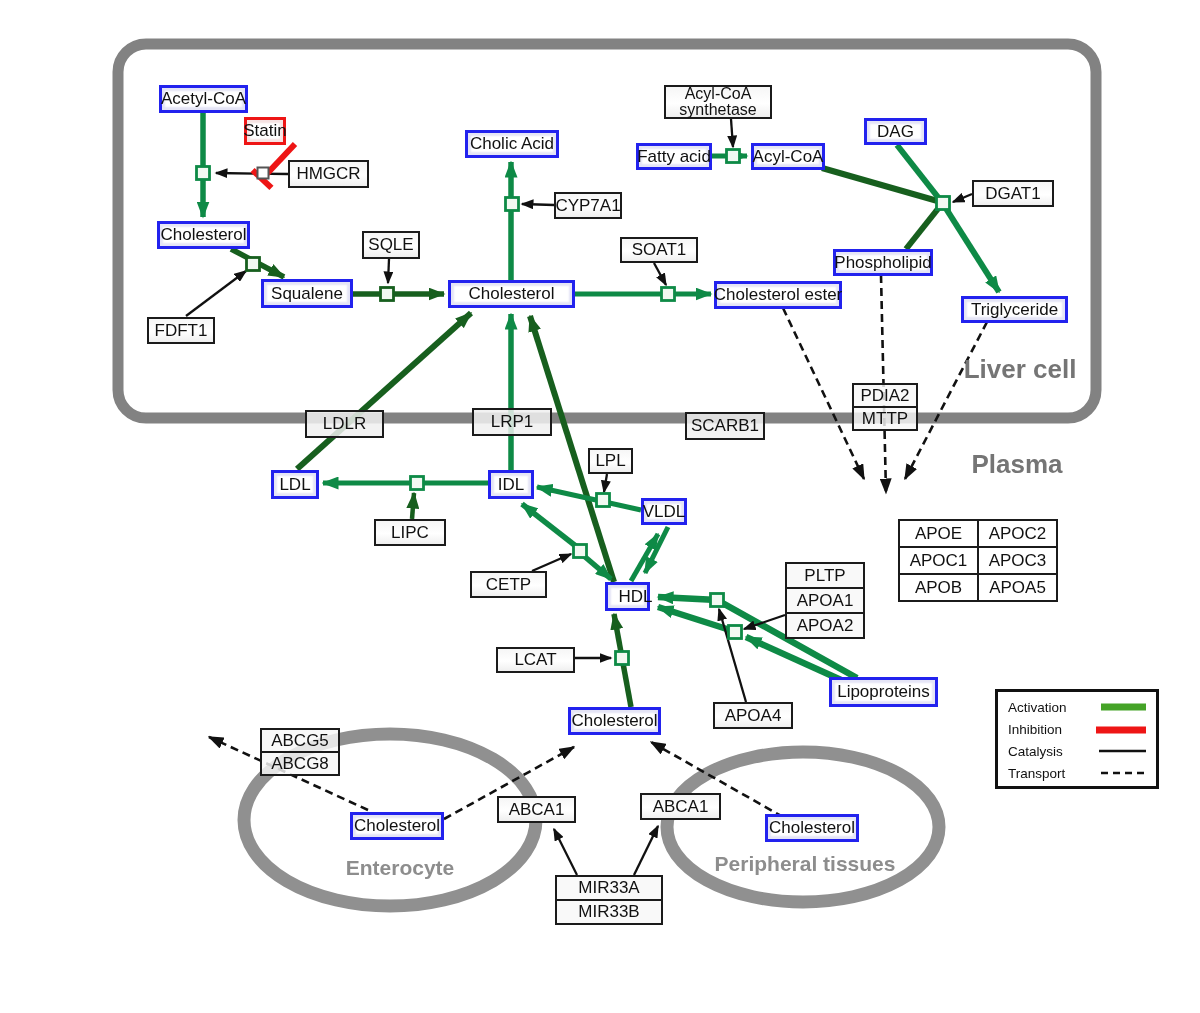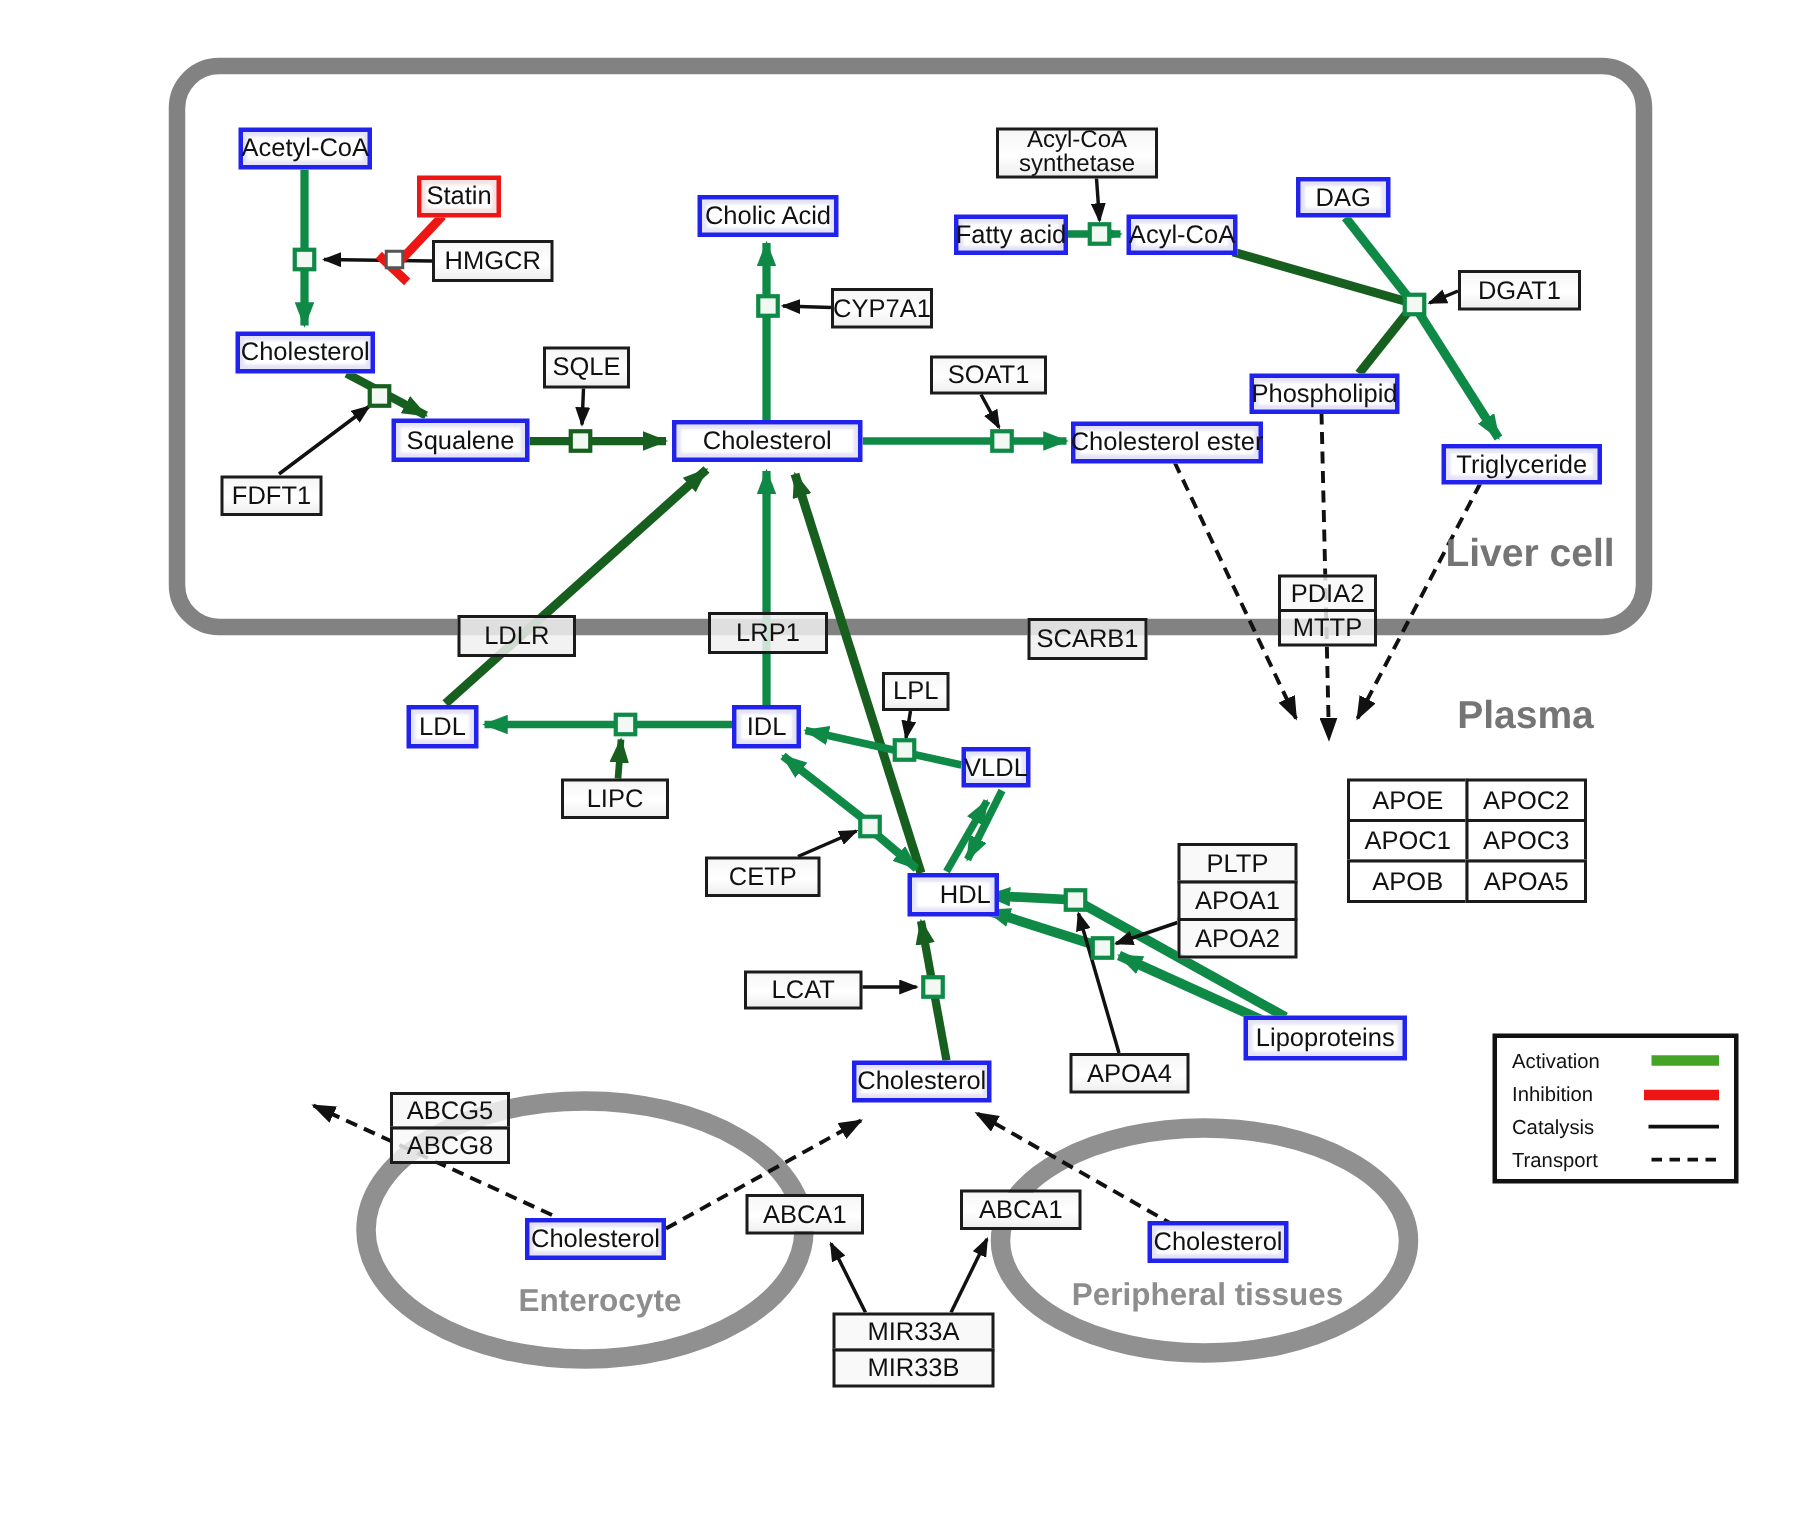--- a/index.html
+++ b/index.html
@@ -113,7 +113,7 @@
     </svg>
   <div id="box-layer">
       <div class="box metabolite" style="left: 159px; top: 85px; width: 89px; height: 28px;">Acetyl-CoA</div>
-      <div class="box drug" style="left: 278px; top: 117px; width: 56px; height: 28px;">Statin</div>
+      <div class="box drug" style="left: 244px; top: 117px; width: 42px; height: 28px;">Statin</div>
       <div class="box enzyme" style="left: 288px; top: 160px; width: 81px; height: 28px;">HMGCR</div>
       <div class="box metabolite" style="left: 157px; top: 221px; width: 93px; height: 28px;">Cholesterol</div>
       <div class="box enzyme" style="left: 147px; top: 317px; width: 68px; height: 27px;">FDFT1</div>

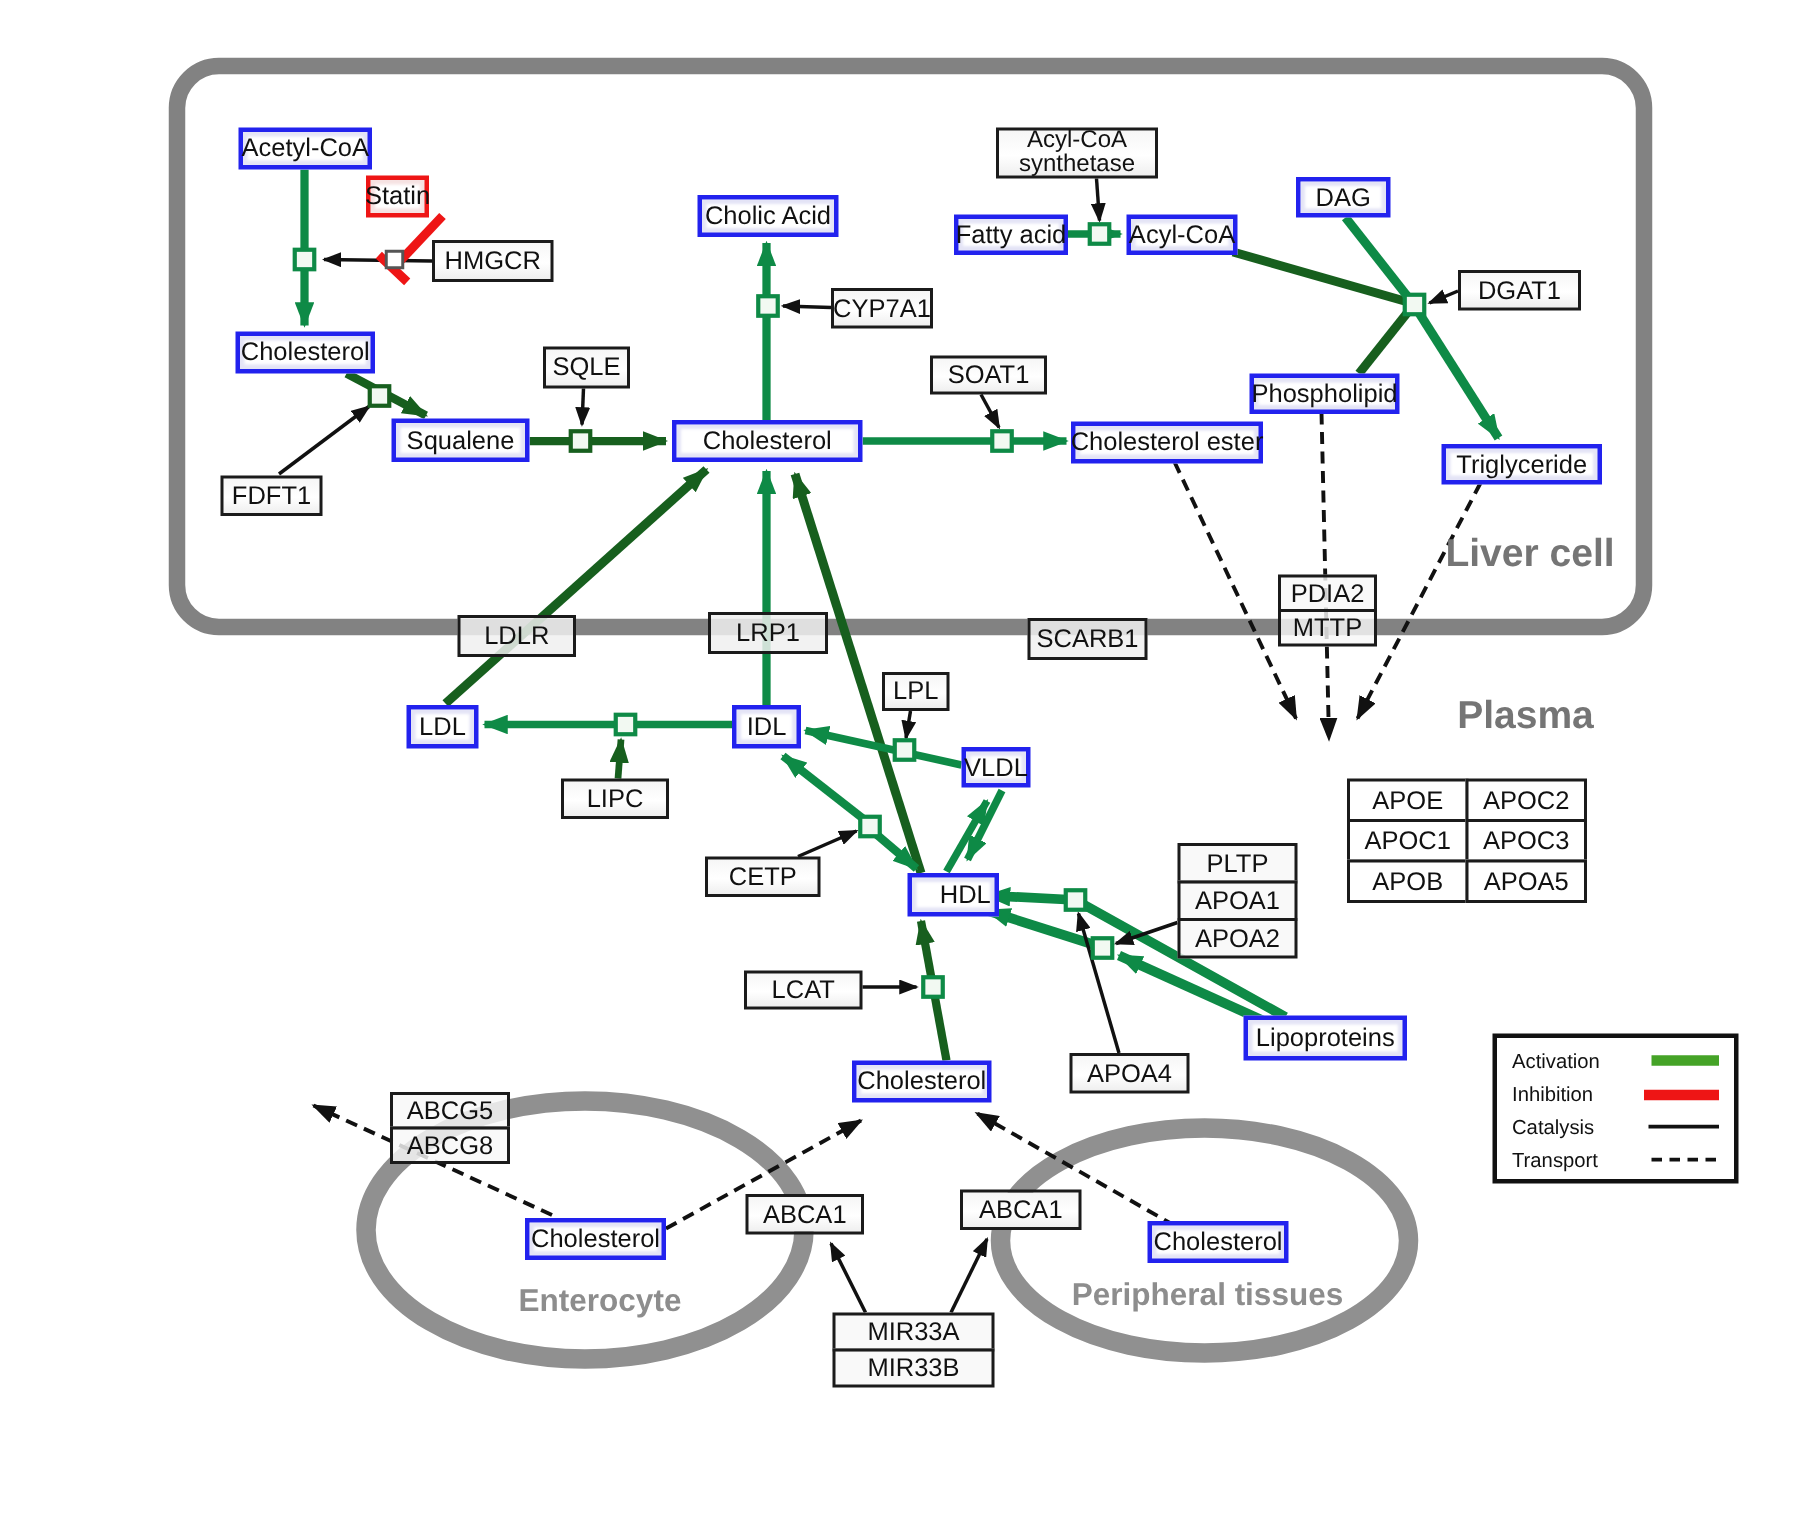--- a/index.html
+++ b/index.html
@@ -175,7 +175,7 @@
         <div class="cell">APOA5</div>
       </div>
       <div class="comp-label" style="left: 1020px; top: 369px; font-size: 26px;">Liver cell</div>
-      <div class="comp-label" style="left: 1017px; top: 464px; font-size: 26px; margin-top: 13px;">Plasma</div>
+      <div class="comp-label" style="left: 1017px; top: 464px; font-size: 26px;">Plasma</div>
       <div class="comp-label" style="left: 400px; top: 868px; font-size: 21px; color: rgb(141, 141, 141);">Enterocyte</div>
       <div class="comp-label" style="left: 805px; top: 864px; font-size: 21px; color: rgb(141, 141, 141);">Peripheral tissues</div>
       <div class="legend" style="left: 995px; top: 689px; width: 164px; height: 100px;">

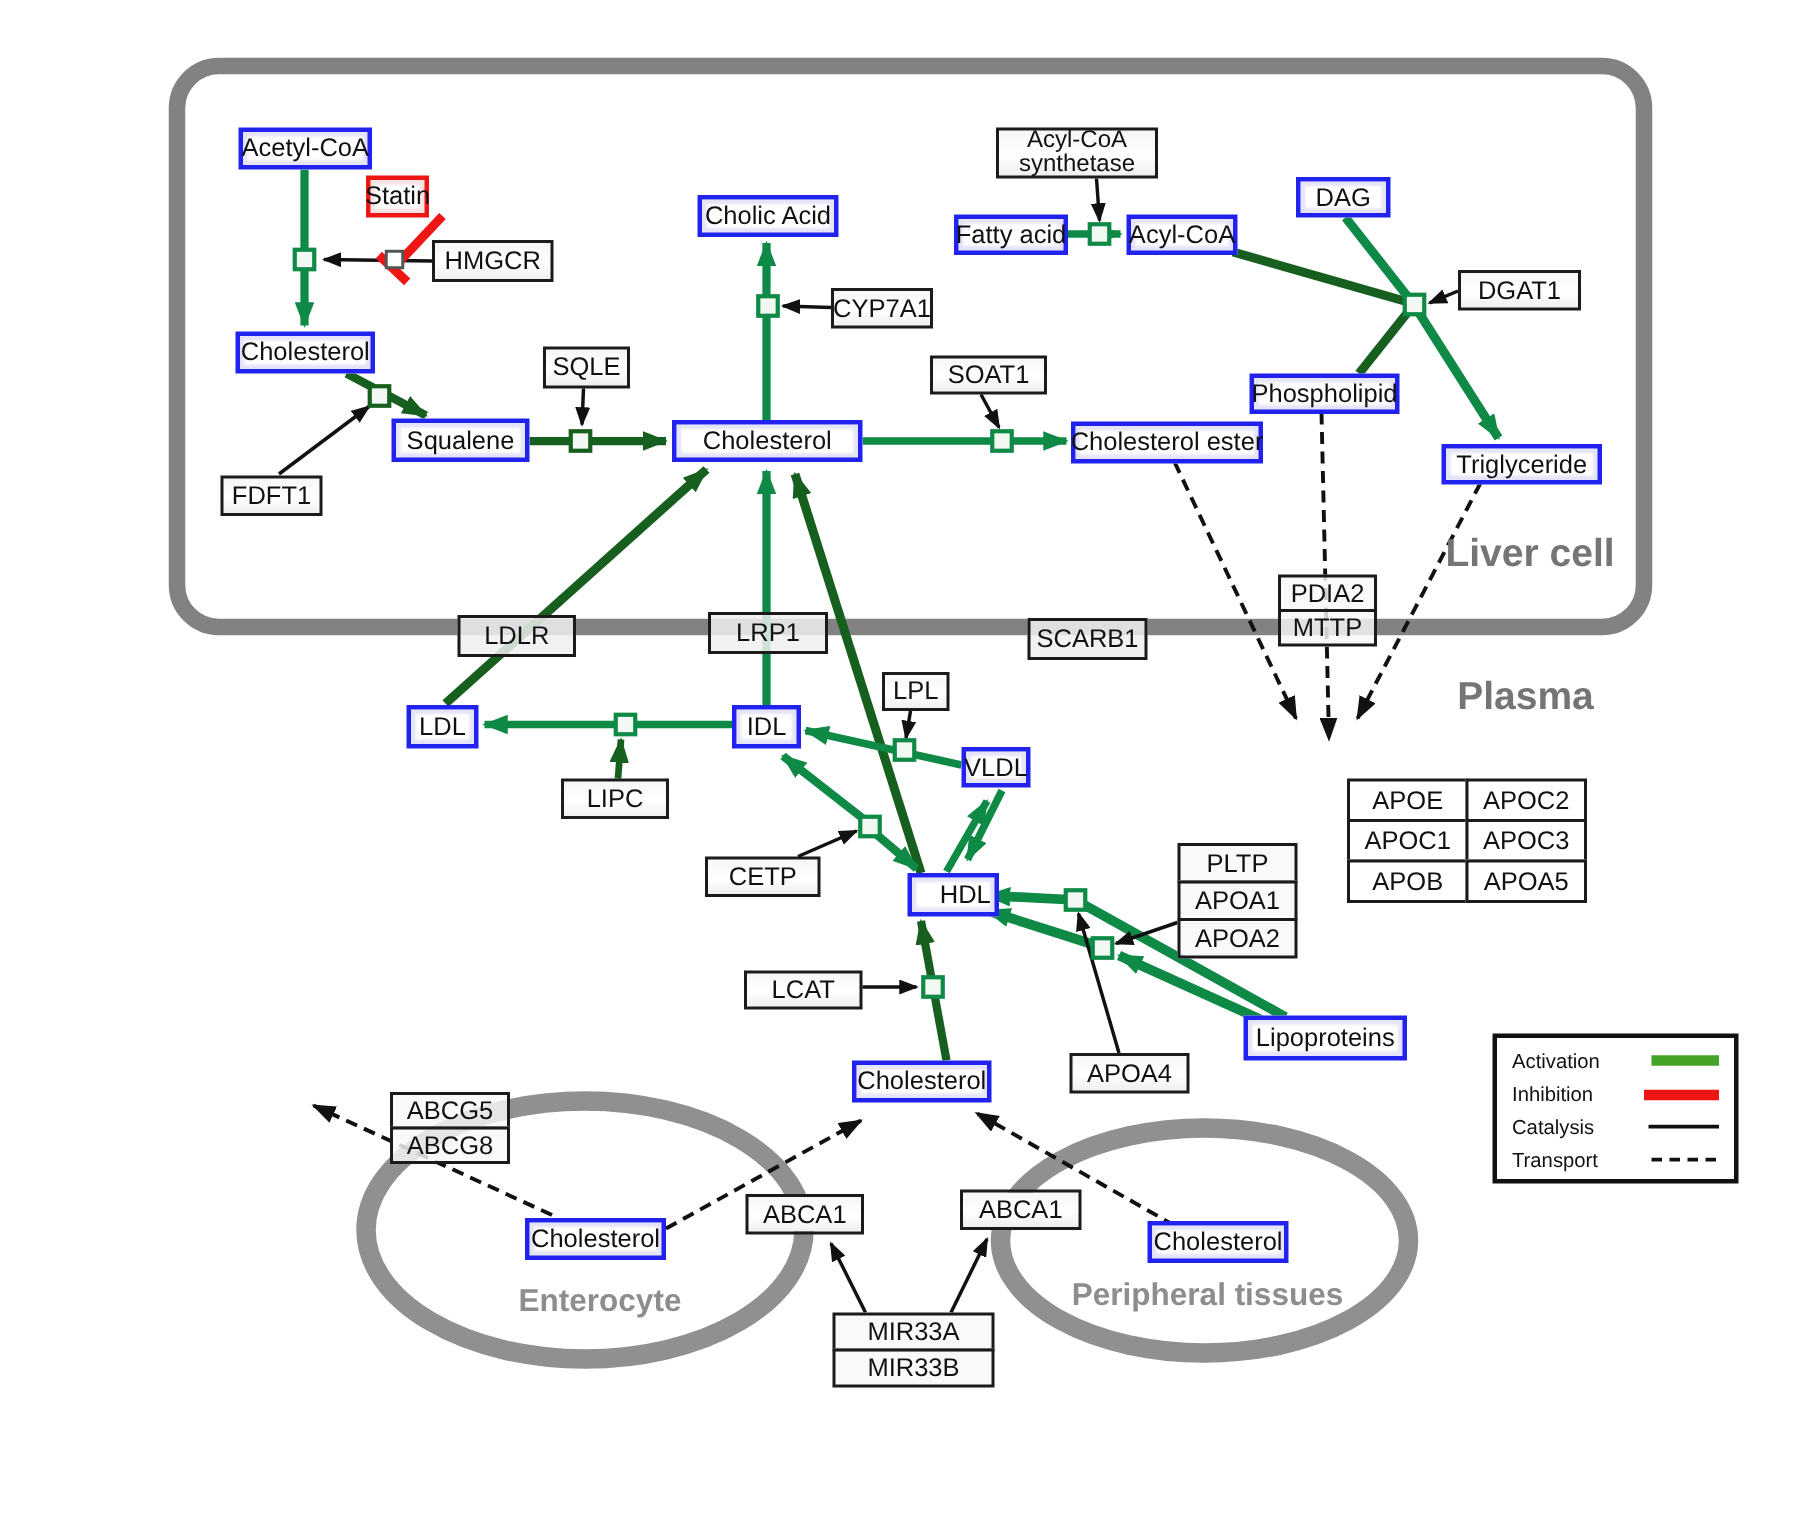--- a/index.html
+++ b/index.html
@@ -140,7 +140,7 @@
       <div class="box enzyme" style="left: 588px; top: 448px; width: 45px; height: 26px;">LPL</div>
       <div class="box metabolite" style="left: 641px; top: 498px; width: 46px; height: 27px;">VLDL</div>
       <div class="box enzyme" style="left: 470px; top: 571px; width: 77px; height: 27px;">CETP</div>
-      <div class="box metabolite" style="left: 605px; top: 582px; width: 61px; height: 29px; padding-left: 16px;">HDL</div>
+      <div class="box metabolite" style="left: 605px; top: 582px; width: 45px; height: 29px; padding-left: 16px;">HDL</div>
       <div class="box enzyme" style="left: 496px; top: 647px; width: 79px; height: 26px;">LCAT</div>
       <div class="box enzyme" style="left: 713px; top: 702px; width: 80px; height: 27px;">APOA4</div>
       <div class="box metabolite" style="left: 829px; top: 677px; width: 109px; height: 30px;">Lipoproteins</div>

